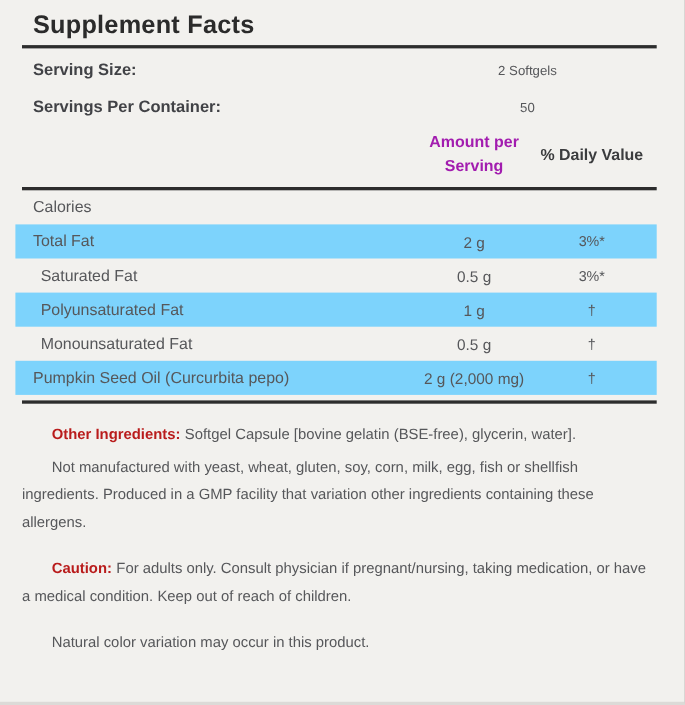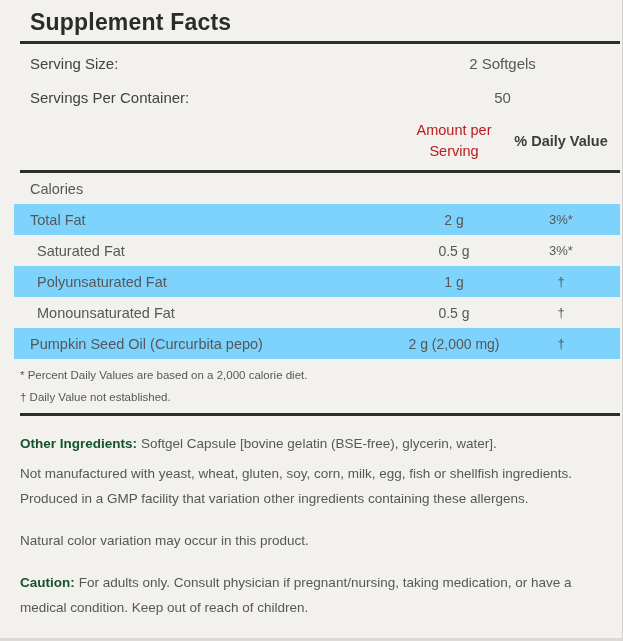--- a/index.html
+++ b/index.html
@@ -14,7 +14,7 @@
     border-bottom: 3px solid #dcdad7;
     overflow: hidden;
   }
-  .inner { padding: 0 2px 0 14px; }
+  .inner { padding: 0 25px 0 14px; }
 
   .title {
     margin: 9px 0 0 16px;

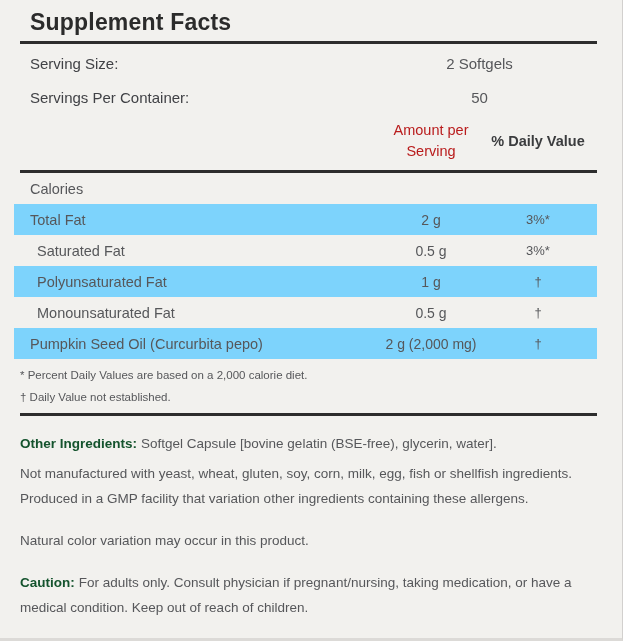--- a/index.html
+++ b/index.html
@@ -38,7 +38,7 @@
   .serving-row .s-label {
     margin-left: 16px;
     font-size: 15px;
-    font-weight: 400;
+    font-weight: 700;
     color: #414246;
     flex: 1;
   }

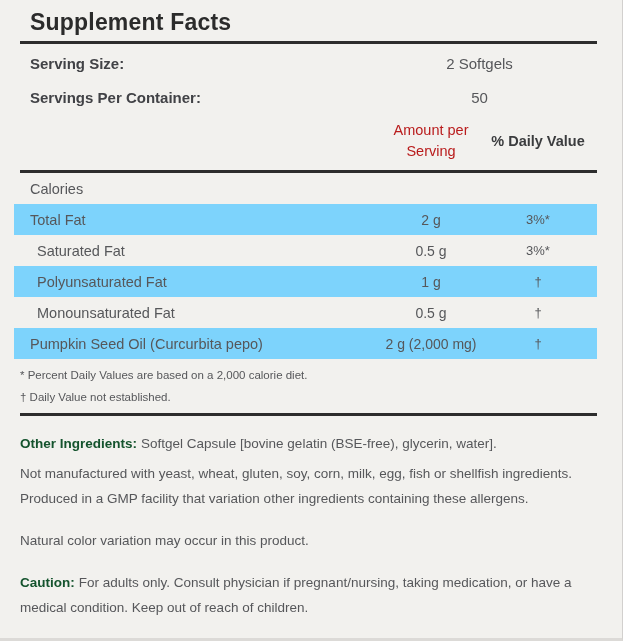--- a/index.html
+++ b/index.html
@@ -45,7 +45,7 @@
   .serving-row .s-value {
     width: 235px;
     text-align: center;
-    font-size: 15px;
+    font-size: 12px;
     color: #56575a;
   }
 

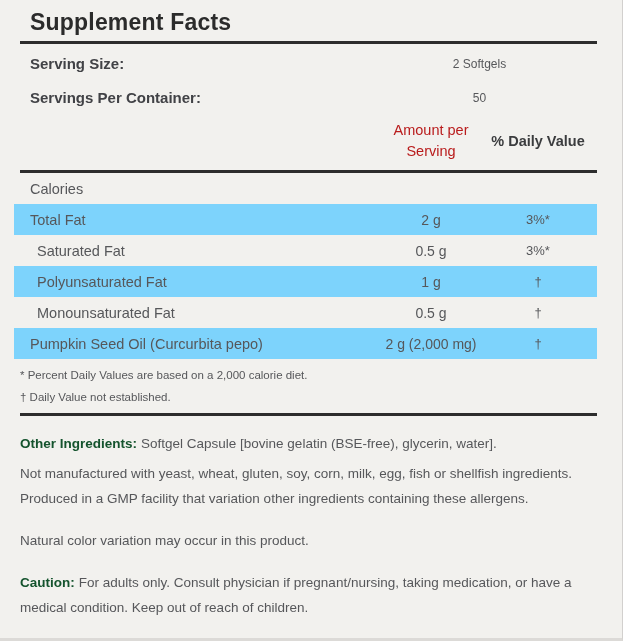--- a/index.html
+++ b/index.html
@@ -60,8 +60,8 @@
     width: 120px;
     text-align: center;
     font-size: 14.5px;
-    font-weight: 400;
-    color: #b91c1c;
+    font-weight: 700;
+    color: #a21caf;
     line-height: 1.45;
   }
   .col-dv {

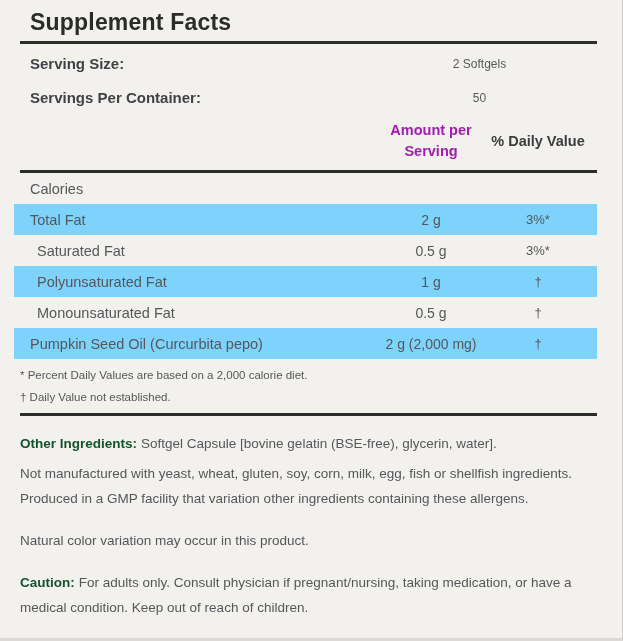--- a/index.html
+++ b/index.html
@@ -172,10 +172,6 @@
       <span class="dv">†</span>
     </div>
 
-    <div class="footnotes">
-      <div class="footnote">* Percent Daily Values are based on a 2,000 calorie diet.</div>
-      <div class="footnote">† Daily Value not established.</div>
-    </div>
 
     <hr class="rule rule-3">
 

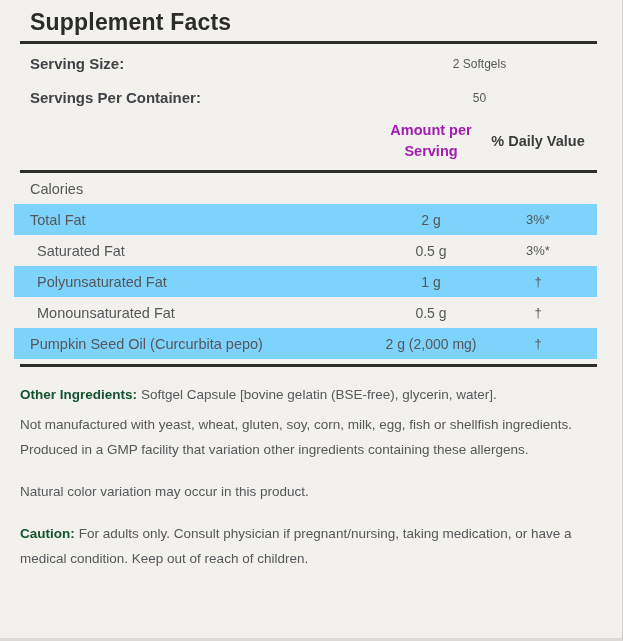--- a/index.html
+++ b/index.html
@@ -113,7 +113,7 @@
     margin-bottom: 5px;
     padding-right: 2px;
   }
-  .para .lead { font-weight: 700; color: #14532d; }
+  .para .lead { font-weight: 700; color: #b91c1c; margin-left: 27px; }
   .para .lead:not(:empty) { margin-right: 4px; }
   .para--gap { margin-top: 17px; }
 </style>

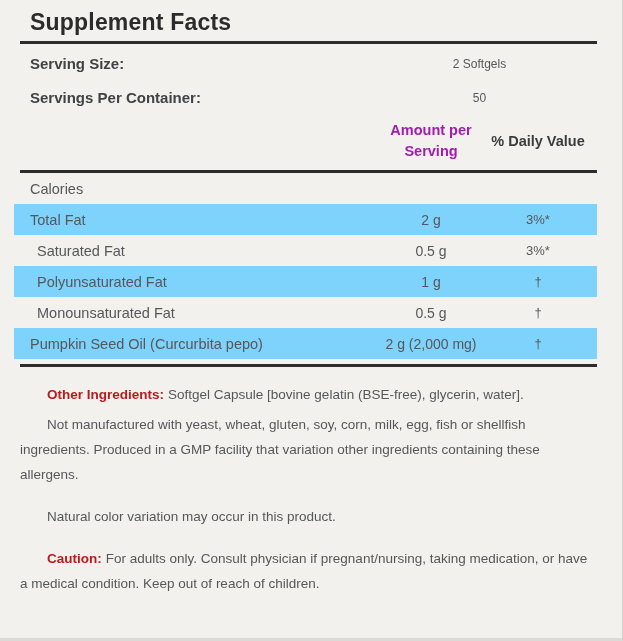--- a/index.html
+++ b/index.html
@@ -178,8 +178,8 @@
     <div class="paragraphs">
       <p class="para"><span class="lead">Other Ingredients:</span><span>Softgel Capsule [bovine gelatin (BSE-free), glycerin, water].</span></p>
       <p class="para"><span class="lead"></span><span>Not manufactured with yeast, wheat, gluten, soy, corn, milk, egg, fish or shellfish ingredients. Produced in a GMP facility that variation other ingredients containing these allergens.</span></p>
+      <p class="para para--gap"><span class="lead">Caution:</span><span>For adults only. Consult physician if pregnant/nursing, taking medication, or have a medical condition. Keep out of reach of children.</span></p>
       <p class="para para--gap"><span class="lead"></span><span>Natural color variation may occur in this product.</span></p>
-      <p class="para para--gap"><span class="lead">Caution:</span><span>For adults only. Consult physician if pregnant/nursing, taking medication, or have a medical condition. Keep out of reach of children.</span></p>
       <p class="para para--gap"><span class="lead"></span></p>
 
     </div>

